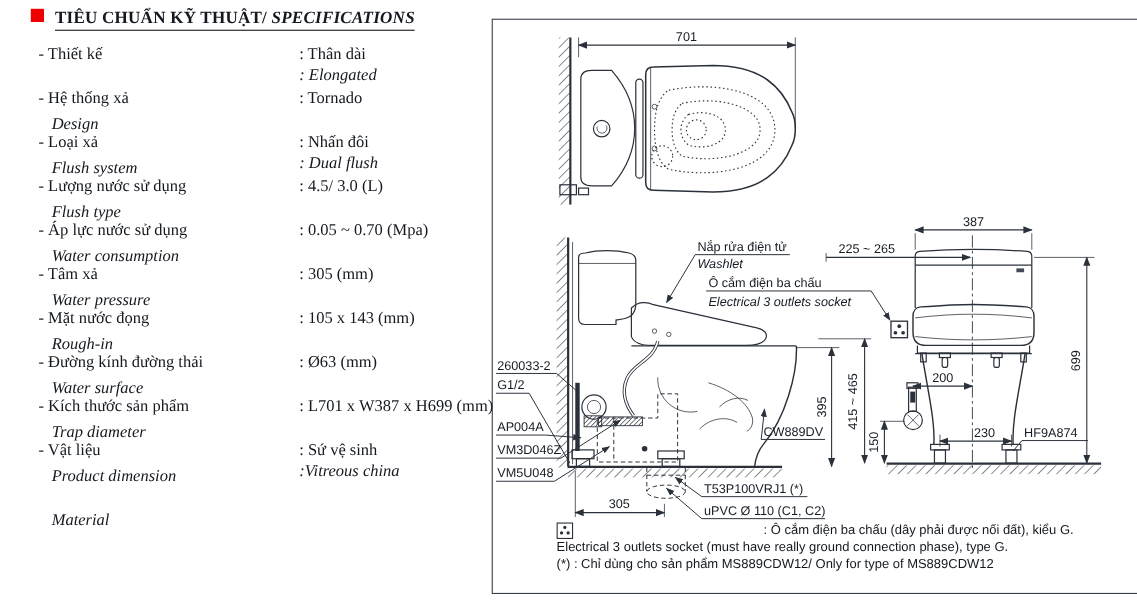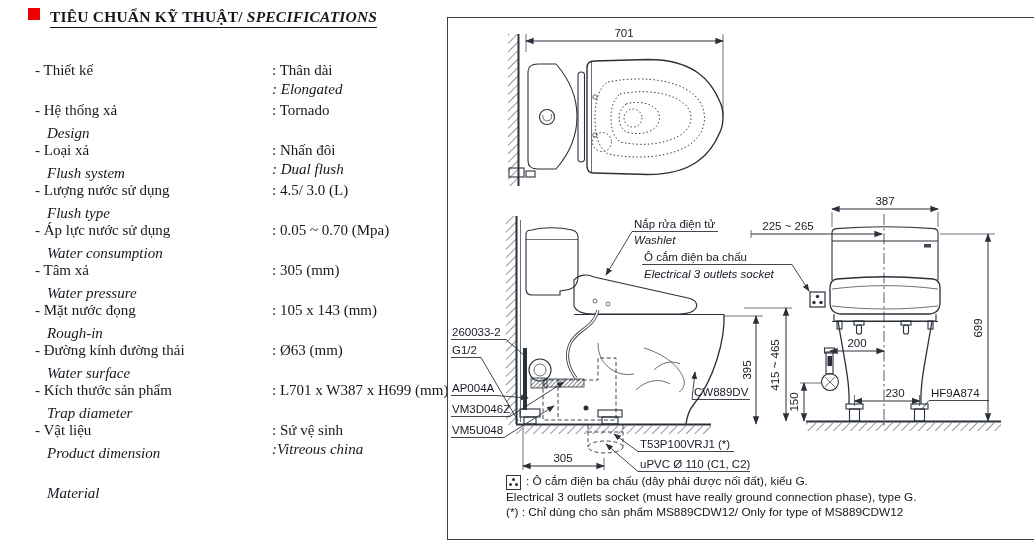--- a/index.html
+++ b/index.html
@@ -11,7 +11,7 @@
   .title{font-size:15.5px;font-weight:bold;border-bottom:1.6px solid #14181f;padding-bottom:1px;letter-spacing:.2px;}
   .title .en{font-style:italic;}
   
-  .specs{position:absolute;left:35px;top:61px;width:405px;}
+  .specs{position:absolute;left:35px;top:41px;width:405px;}
   .row{position:relative;height:40px;font-size:15px;line-height:18.5px;}
   .lbl2{margin-left:12px;font-style:italic;margin-top:44px;}
   .val{position:absolute;left:237px;top:0;width:190px;}

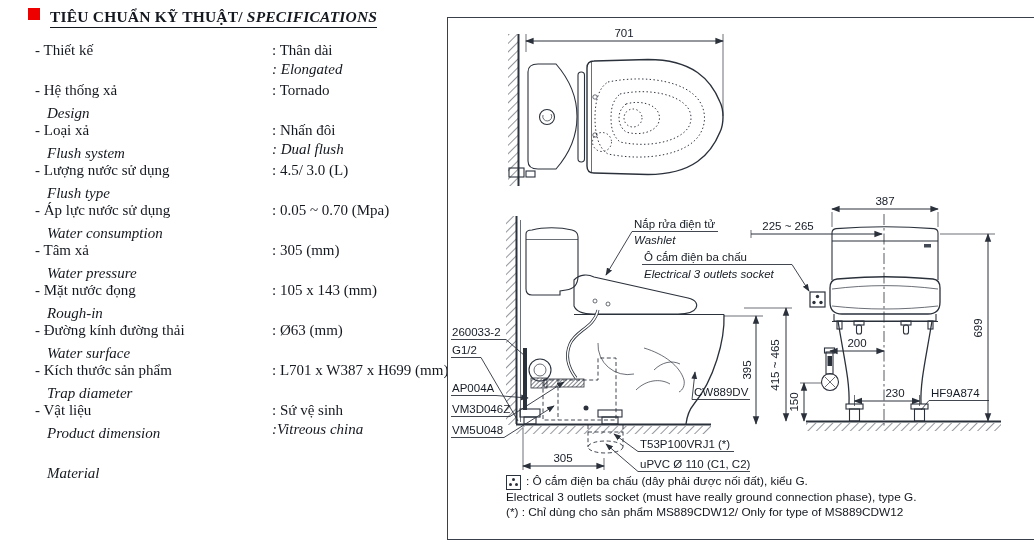--- a/index.html
+++ b/index.html
@@ -38,7 +38,7 @@
   .plug{position:absolute;left:0;top:1px;width:13px;height:13px;border:1.3px solid #2b313b;display:inline-block;}
   .plug i{position:absolute;width:3px;height:3px;border-radius:50%;background:#2b313b;}
   .plug .d1{left:5px;top:2px;} .plug .d2{left:2px;top:7px;} .plug .d3{left:8px;top:7px;}
-  .n1{margin-left:20px;}
+  .n1{margin-left:20px;text-align:right;}
   .nit{}
 </style>
 </head>

